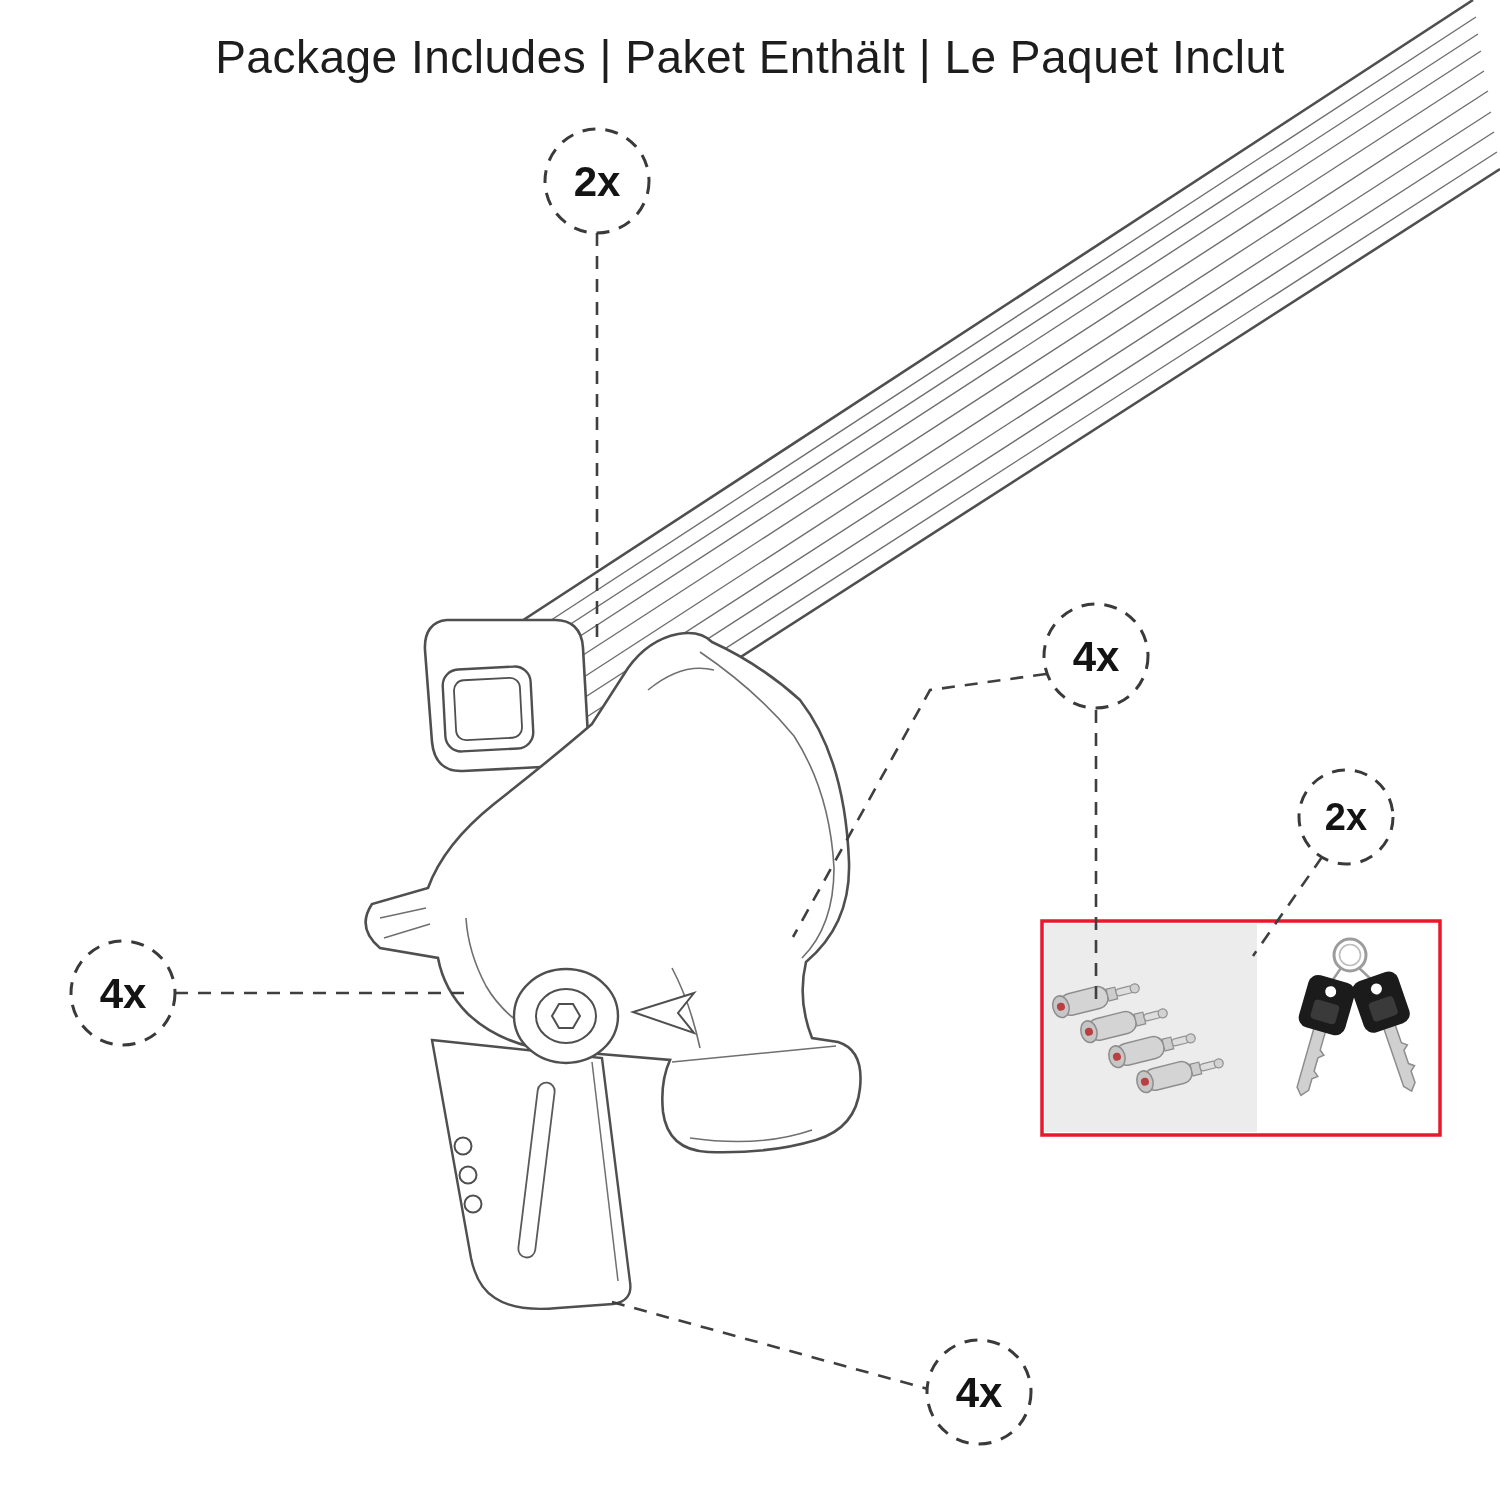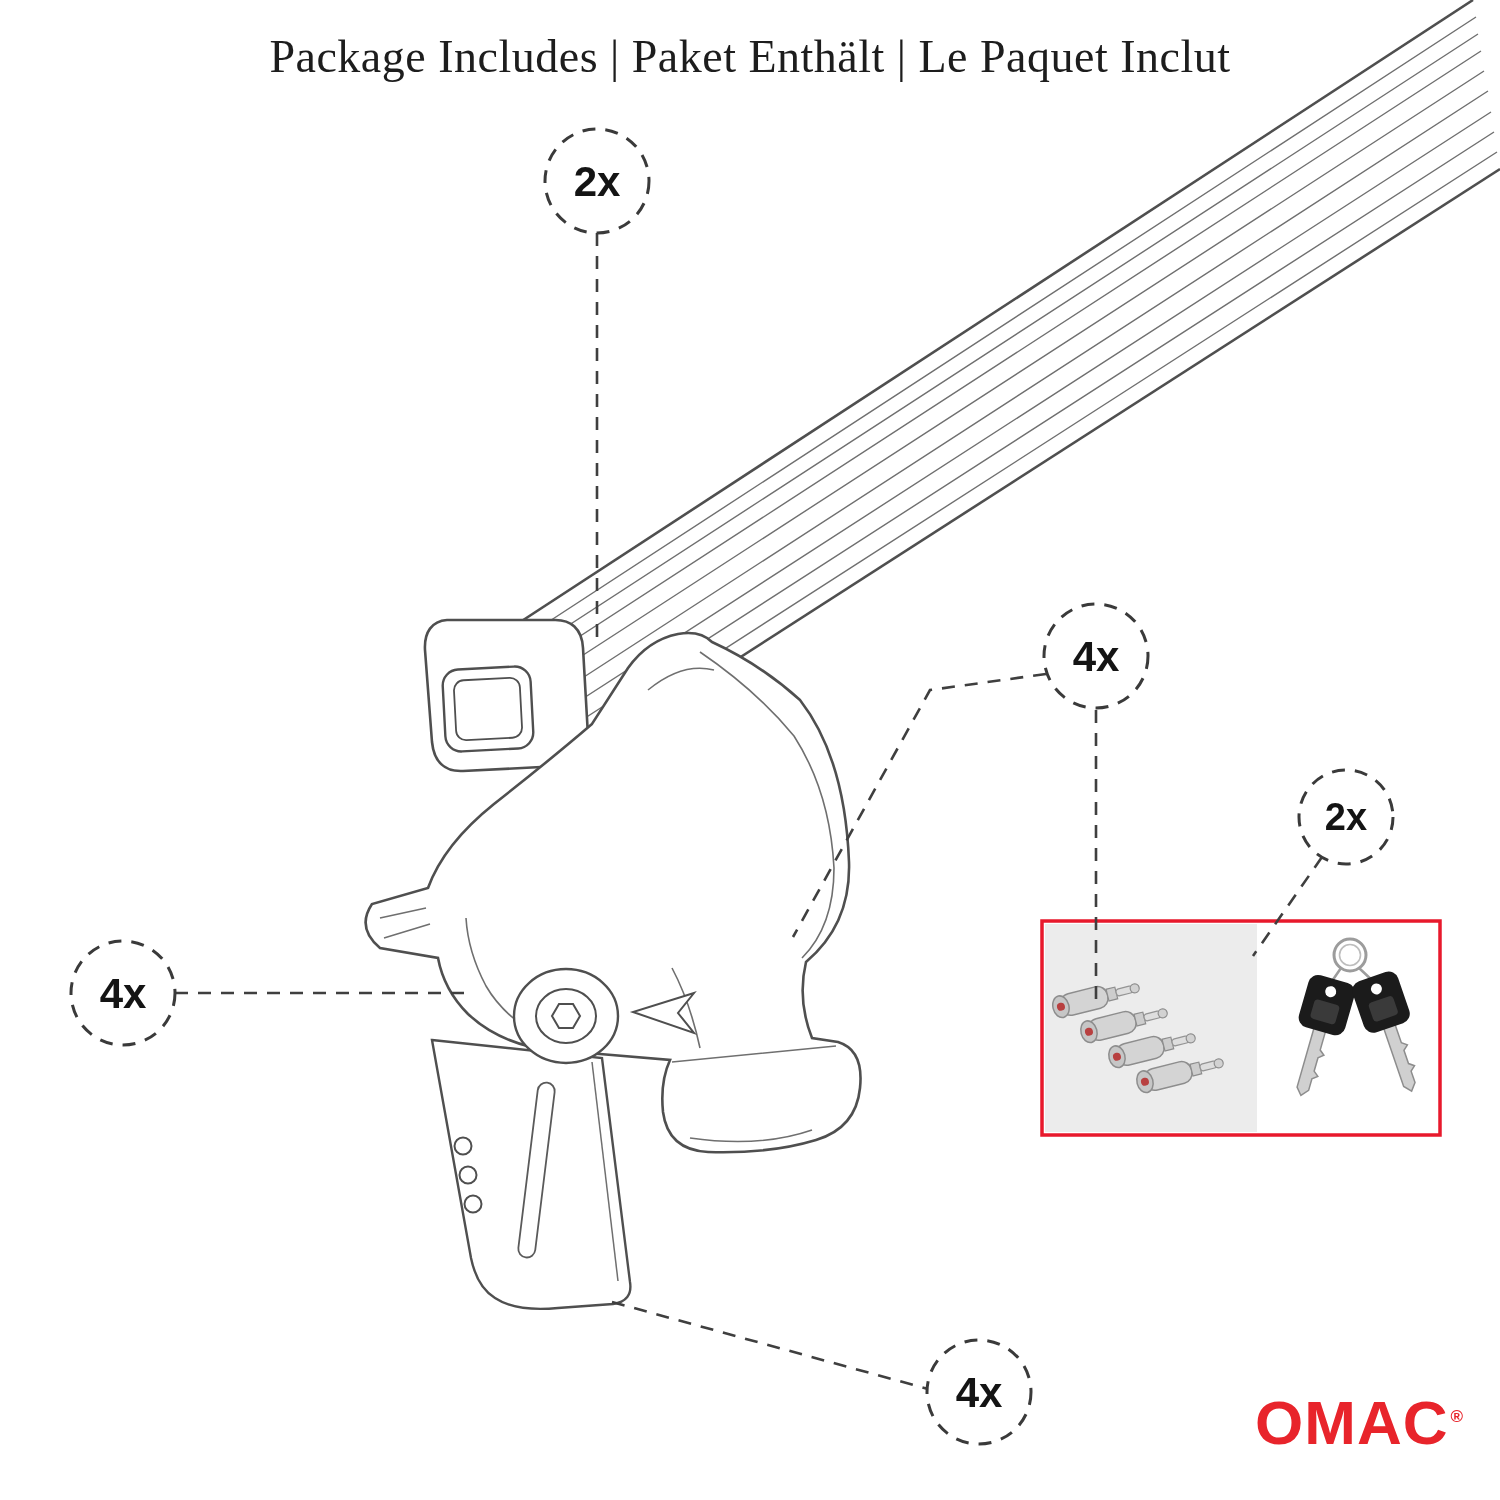--- a/index.html
+++ b/index.html
@@ -19,7 +19,6 @@
     font-weight:500;
     color:#1d1d1d;
     letter-spacing:.5px;
-    font-family:Liberation Serif, serif;
   }
   .art{position:absolute;left:0;top:0;}
   .logo{

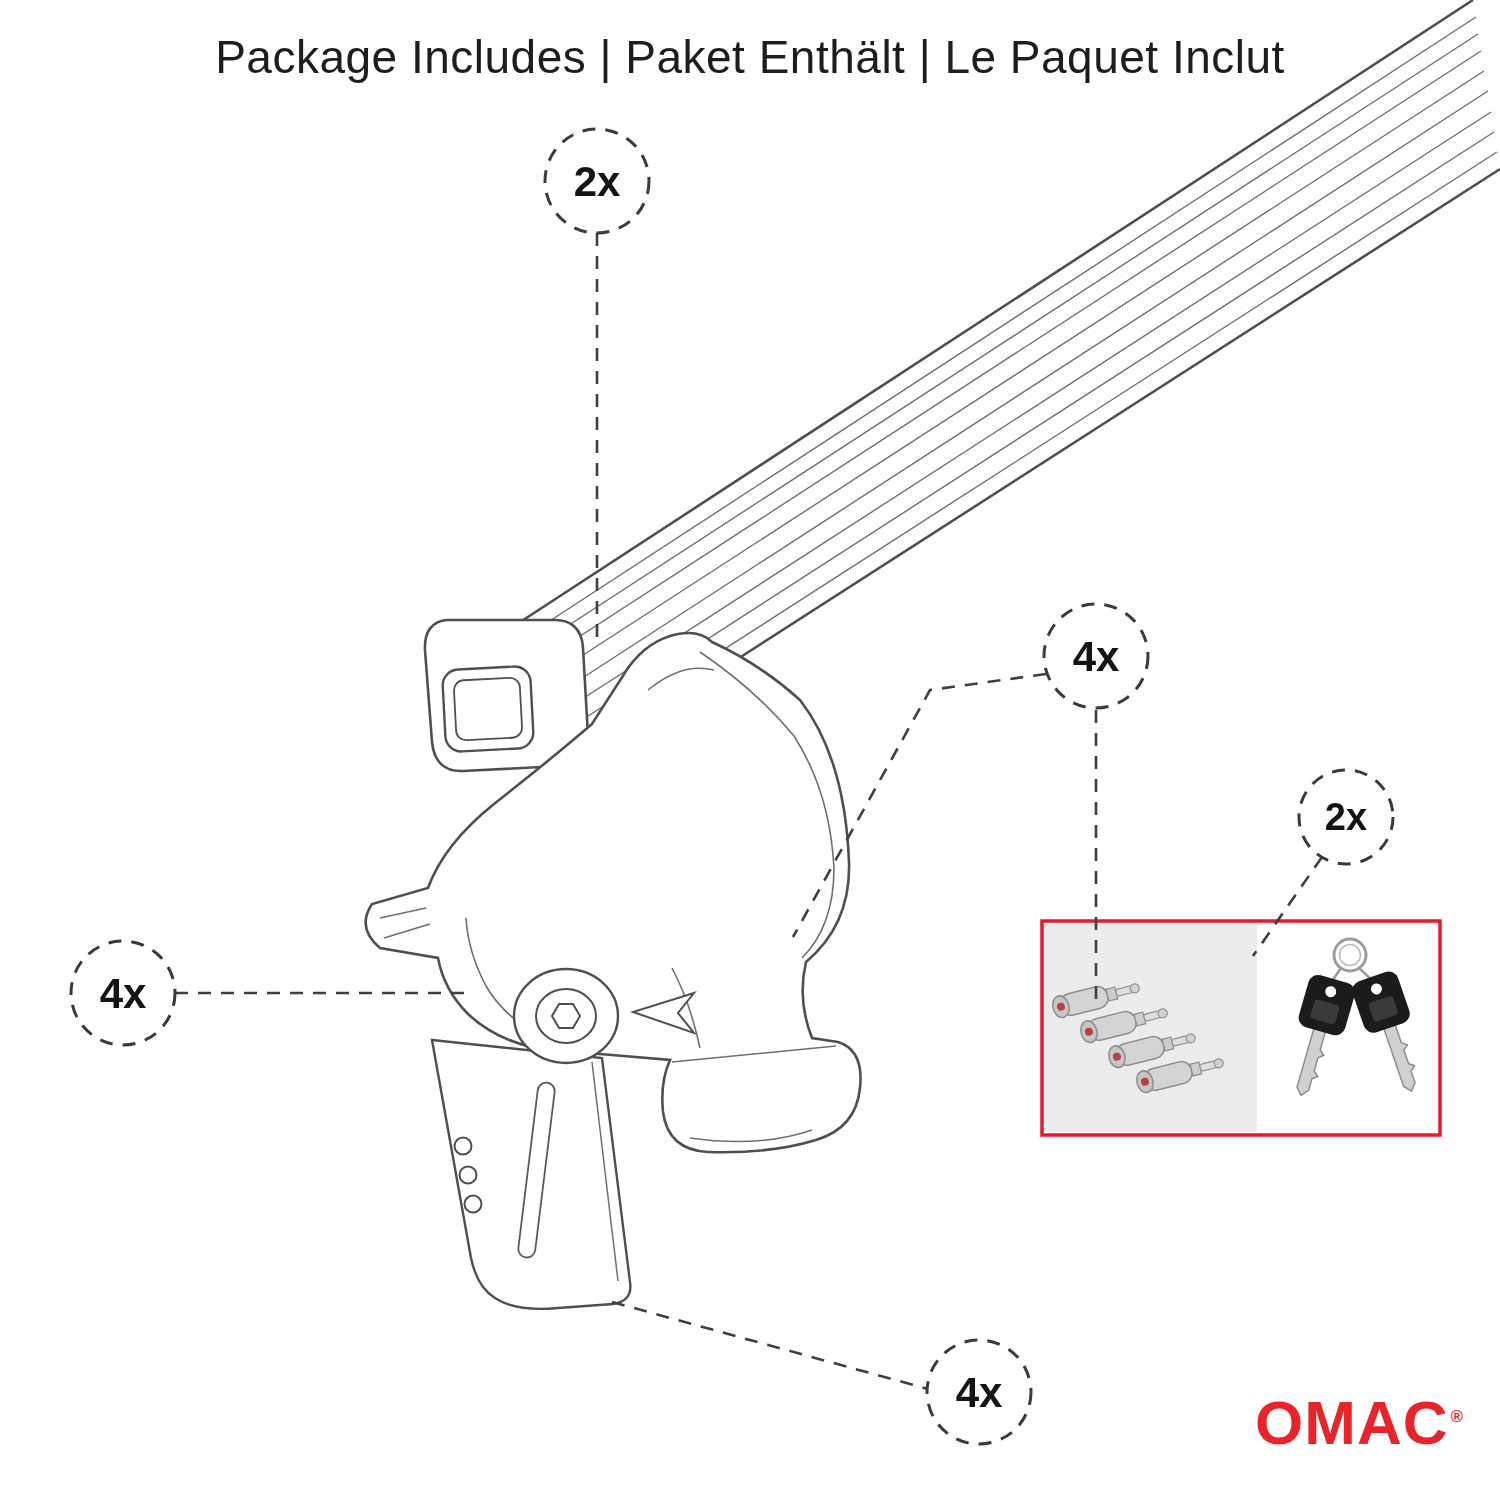--- a/index.html
+++ b/index.html
@@ -164,9 +164,6 @@
     </g>
   </svg>
 
-  <div class="logo">
-    <span>OMAC</span><sup>®</sup>
-  </div>
 
 </div>
 

